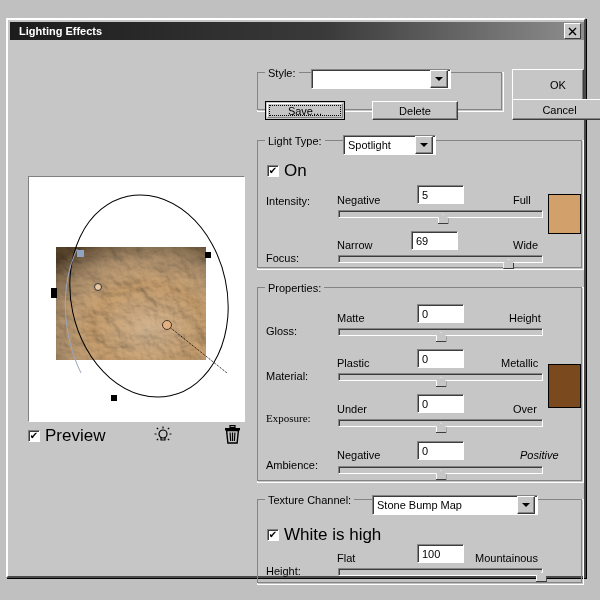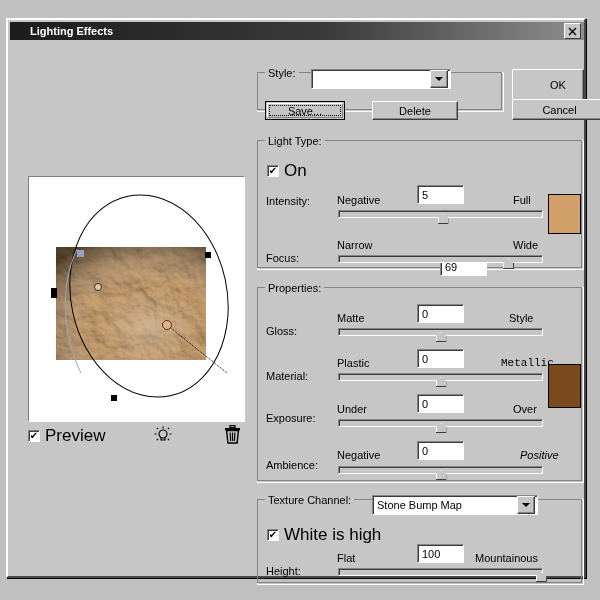--- a/index.html
+++ b/index.html
@@ -23,7 +23,7 @@
     display:flex;align-items:center;
   }
   .title-text{
-    color:#ffffff;font-weight:bold;font-size:11px;padding-left:20px;
+    color:#ffffff;font-weight:bold;font-size:11px;padding-left:9px;
     letter-spacing:0px;white-space:nowrap;
   }
   .title-spacer{flex:1;}

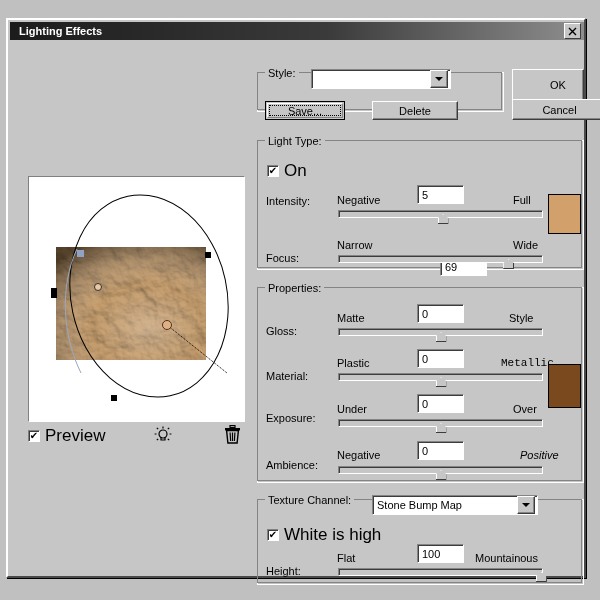--- a/index.html
+++ b/index.html
@@ -267,6 +267,12 @@
   <div class="group" style="left:249px;top:120px;width:327px;height:130px;">
     <span class="group-label">Light Type:</span>
   </div>
+  <div class="combo" style="position:absolute;left:335px;top:115px;width:93px;height:20px;">
+    <span class="val">Spotlight</span>
+    <span class="arrow">
+        <i class="arrow-glyph"></i>
+      </span>
+  </div>
   <div style="position:absolute;left:259px;top:141px;display:flex;align-items:center;">
     <div class="chk">
       <span>✔</span>

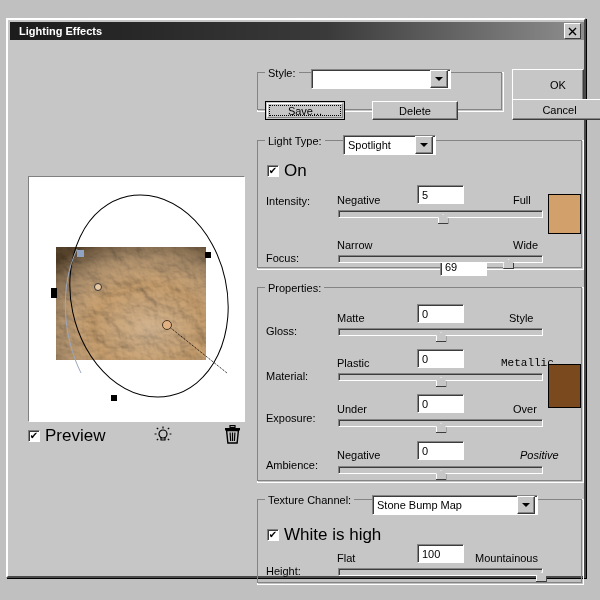--- a/index.html
+++ b/index.html
@@ -296,7 +296,7 @@
   <span class="row-label" style="left:258px;top:232px;">Focus:</span>
   <span class="end-label" style="left:329px;top:219px;">Narrow</span>
   <span class="end-label" style="left:505px;top:219px;">Wide</span>
-  <div class="numbox" style="left:432px;top:211px;margin-top:26px;">
+  <div class="numbox" style="left:403px;top:211px;">
     <span>69</span>
   </div>
   <div class="slider" style="left:330px;top:234px;width:205px;">

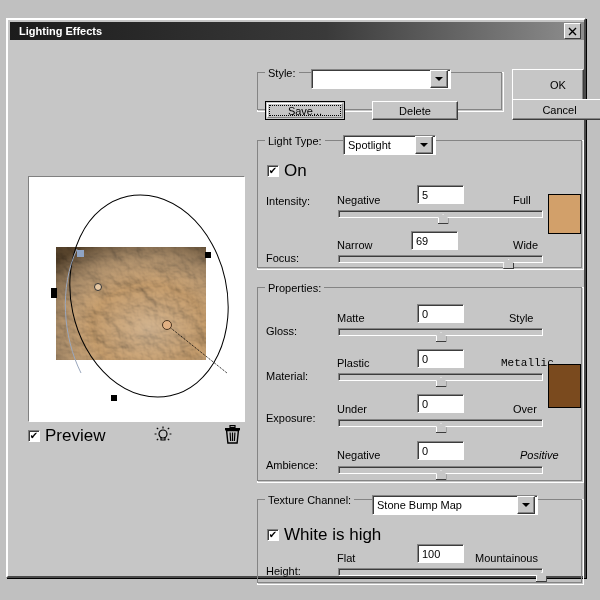--- a/index.html
+++ b/index.html
@@ -314,7 +314,7 @@
 
   <span class="row-label" style="left:258px;top:305px;">Gloss:</span>
   <span class="end-label" style="left:329px;top:292px;">Matte</span>
-  <span class="end-label" style="left:501px;top:292px;">Style</span>
+  <span class="end-label" style="left:501px;top:292px;">Height</span>
   <div class="numbox" style="left:409px;top:284px;">
     <span>0</span>
   </div>

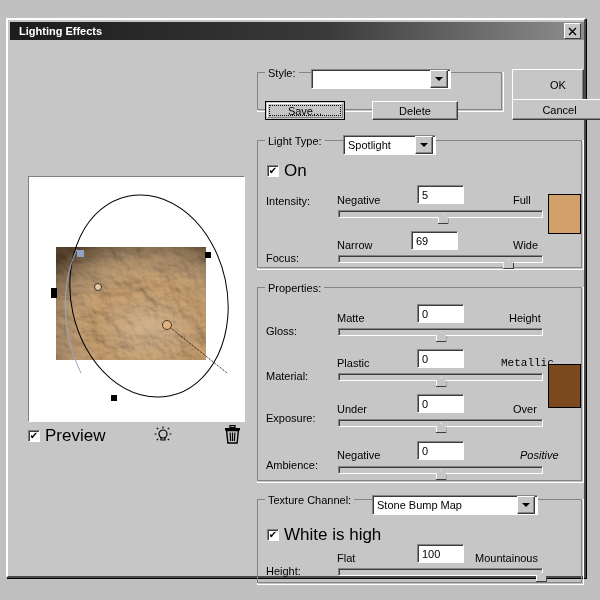--- a/index.html
+++ b/index.html
@@ -327,7 +327,7 @@
 
   <span class="row-label" style="left:258px;top:350px;">Material:</span>
   <span class="end-label" style="left:329px;top:337px;">Plastic</span>
-  <span class="end-label" style="left:493px;top:337px;font-family:Liberation Mono, monospace;">Metallic</span>
+  <span class="end-label" style="left:493px;top:337px;">Metallic</span>
   <div class="numbox" style="left:409px;top:329px;">
     <span>0</span>
   </div>

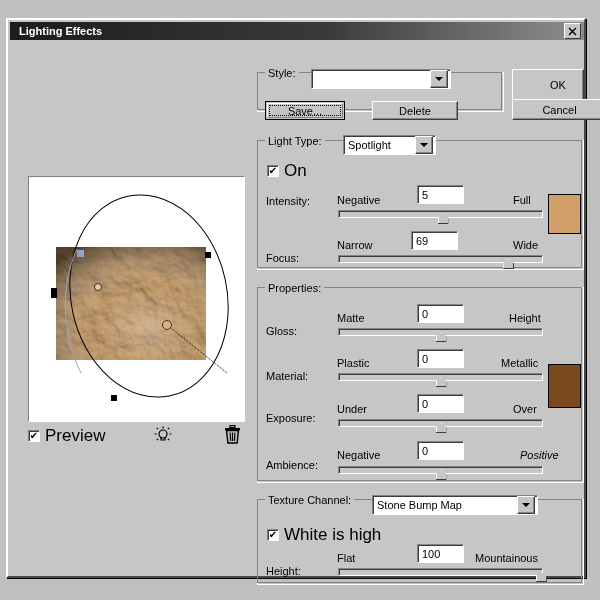--- a/index.html
+++ b/index.html
@@ -338,7 +338,7 @@
       </div>
   </div>
 
-  <span class="row-label" style="left:258px;top:392px;">Exposure:</span>
+  <span class="row-label" style="left:258px;top:392px;font-family:Liberation Serif, serif;">Exposure:</span>
   <span class="end-label" style="left:329px;top:383px;">Under</span>
   <span class="end-label" style="left:505px;top:383px;">Over</span>
   <div class="numbox" style="left:409px;top:374px;">

